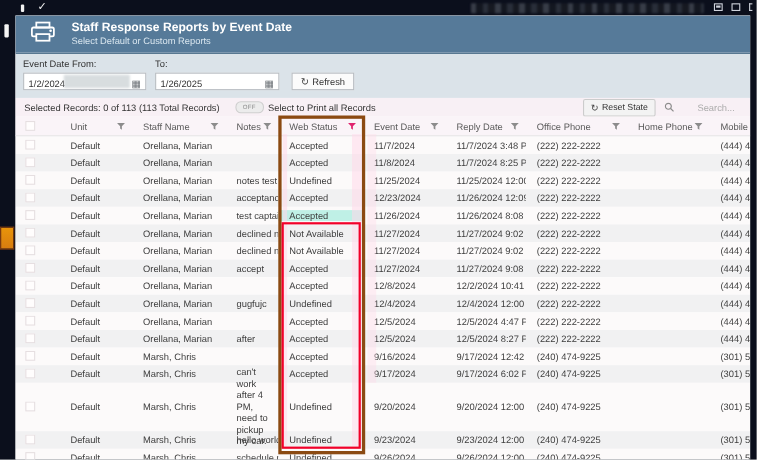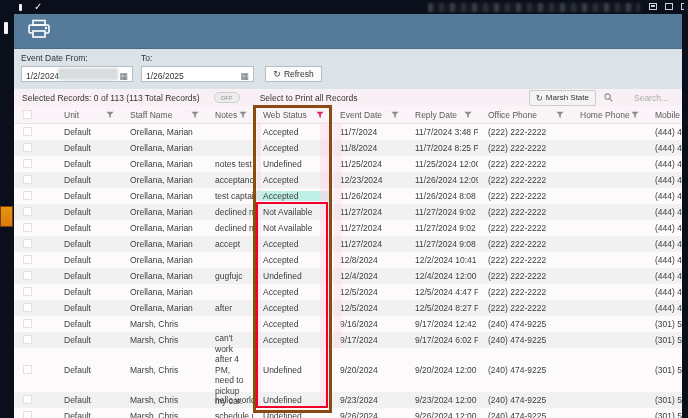--- a/index.html
+++ b/index.html
@@ -125,6 +125,10 @@
           <circle cx="19" cy="9" r="1.2" fill="#ffffff"></circle>
         </svg>
       </span>
+      <div>
+        <div class="app-title">Staff Response Reports by Event Date</div>
+        <div class="app-sub">Select Default or Custom Reports</div>
+      </div>
     </div>
 
     <div class="filter-panel">

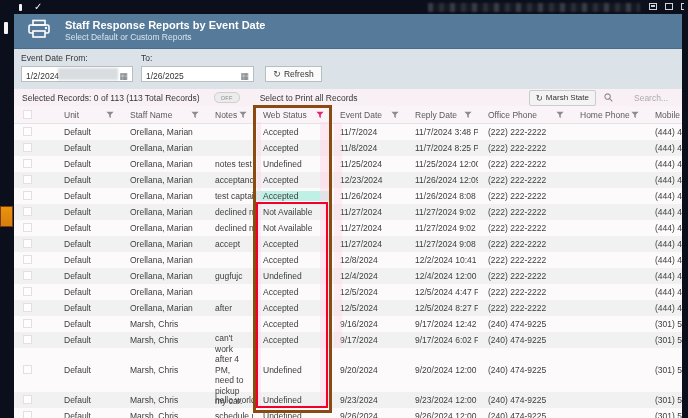--- a/index.html
+++ b/index.html
@@ -48,7 +48,7 @@
   .sel-text{margin-left:8px;white-space:nowrap;}
   .toggle{margin-left:14px;width:24px;height:9px;border-radius:5px;background:#ececec;border:1px solid #cfcfcf;
     font-size:5.5px;color:#8a8a8a;display:flex;align-items:center;justify-content:center;letter-spacing:.3px;flex:none;}
-  .print-all{margin-left:20px;white-space:nowrap;}
+  .print-all{margin-left:4px;white-space:nowrap;}
   .tb-spacer{flex:1;}
   .reset-btn{height:14px;padding:0 6px;background:#f3f3f3;border:1px solid #cccccc;border-radius:2px;font-size:8px;color:#333;
     display:flex;align-items:center;gap:3px;margin-right:8px;white-space:nowrap;}

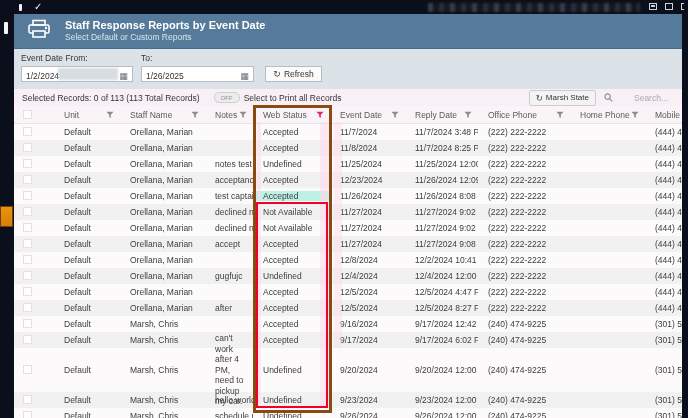--- a/index.html
+++ b/index.html
@@ -156,7 +156,7 @@
       <span class="tb-spacer"></span>
       <span class="reset-btn">
         <span class="reset-ic">↻</span>
-        <span>Marsh State</span>
+        <span>Reset State</span>
       </span>
       <span class="search-wrap">
         <svg width="9" height="9" viewBox="0 0 10 10">

